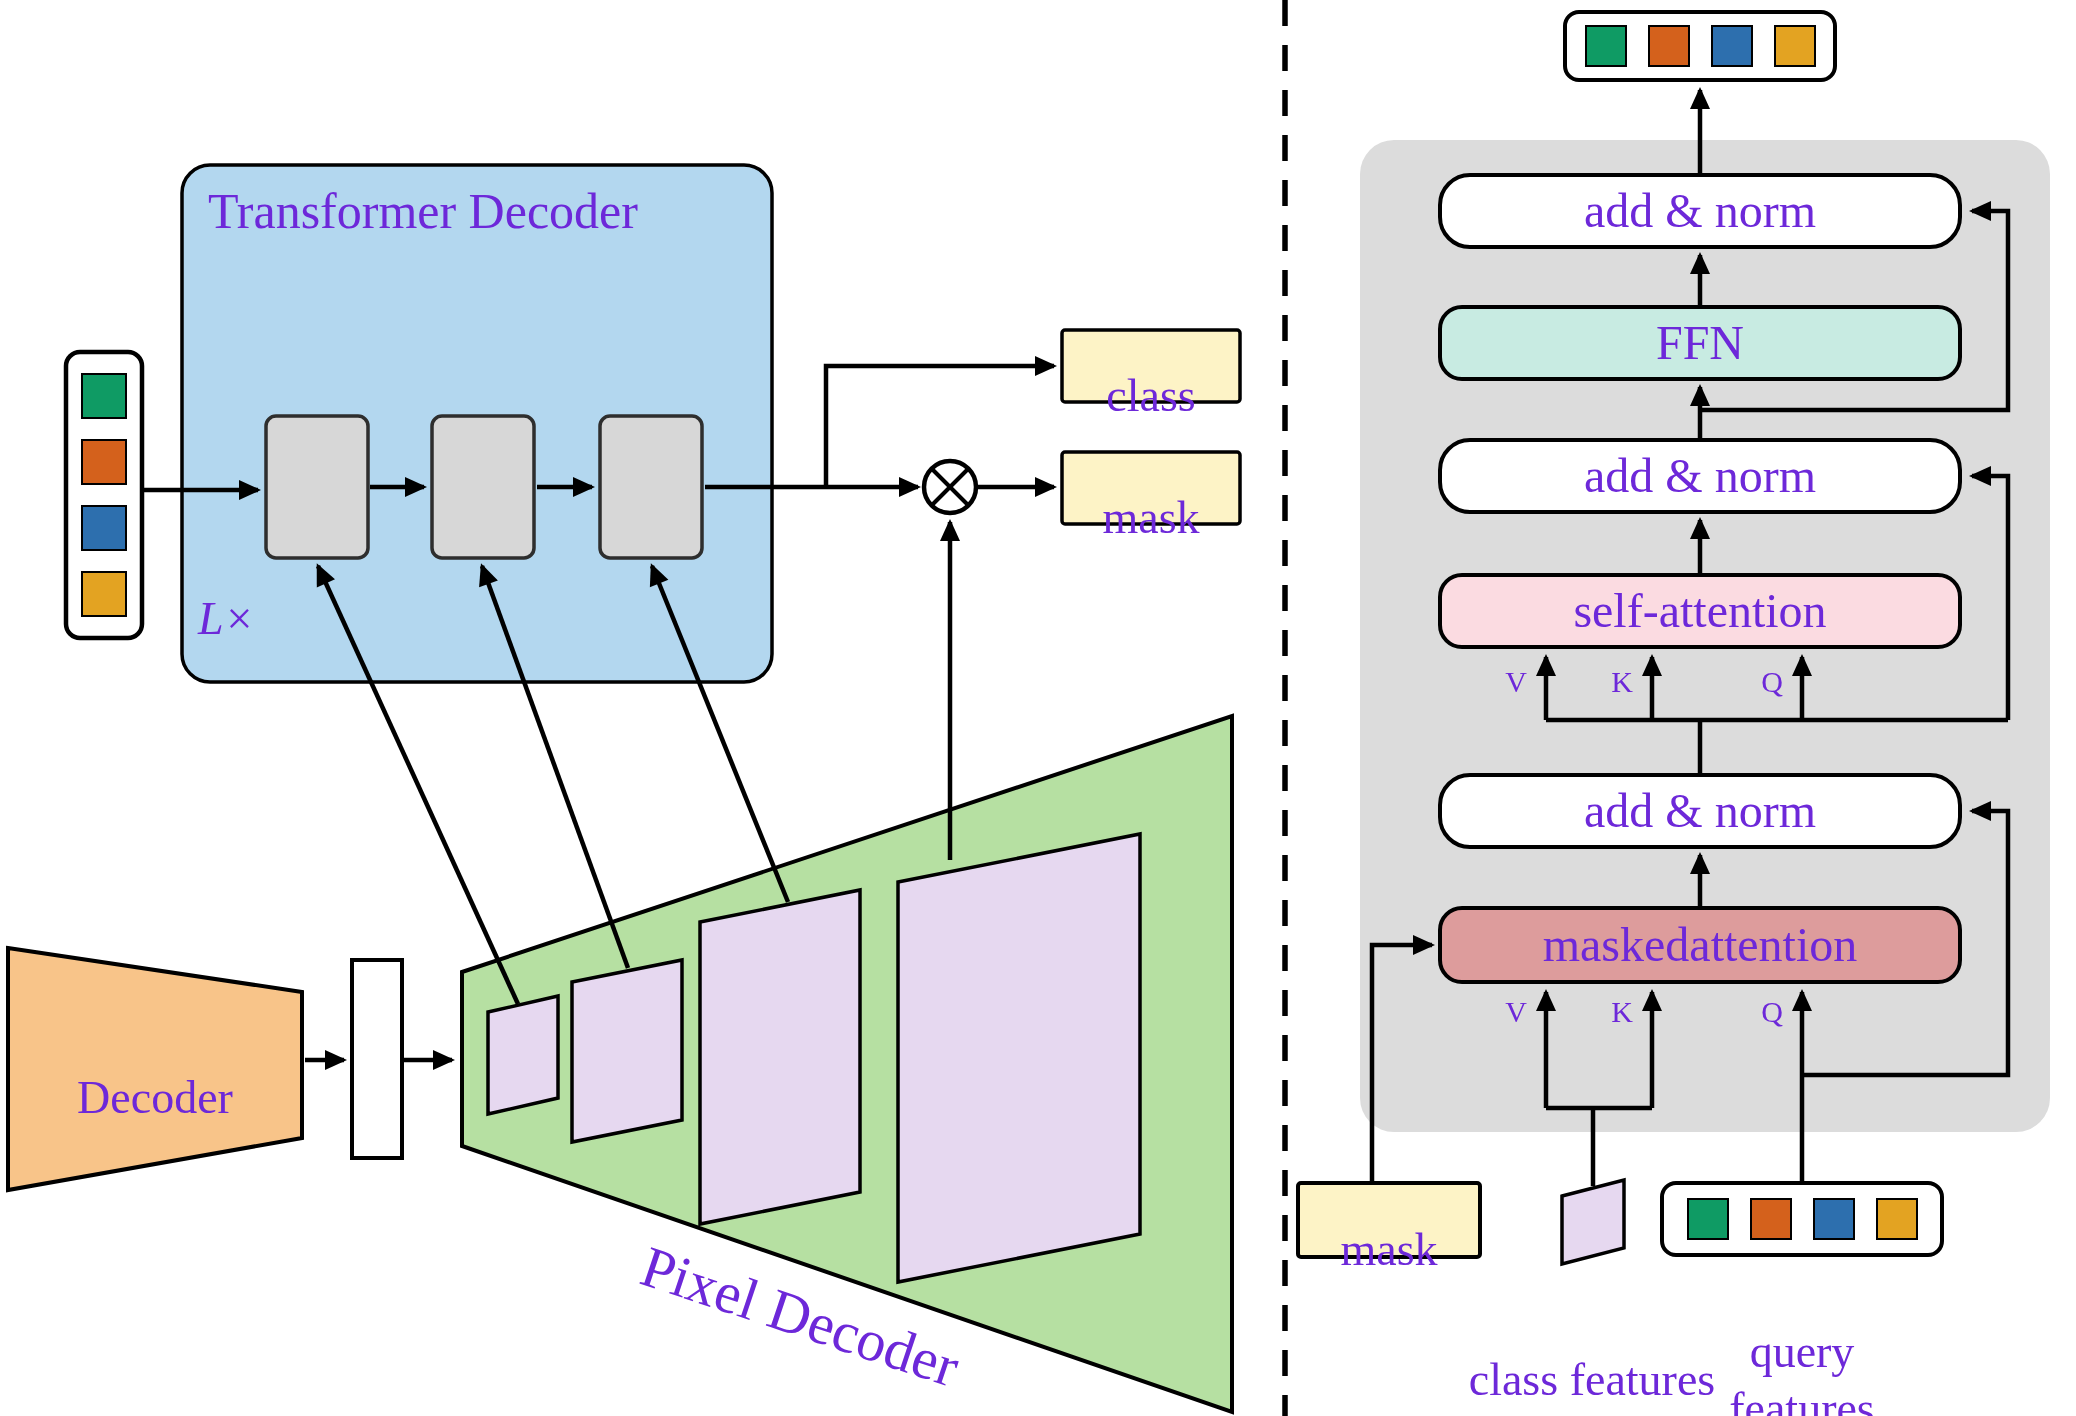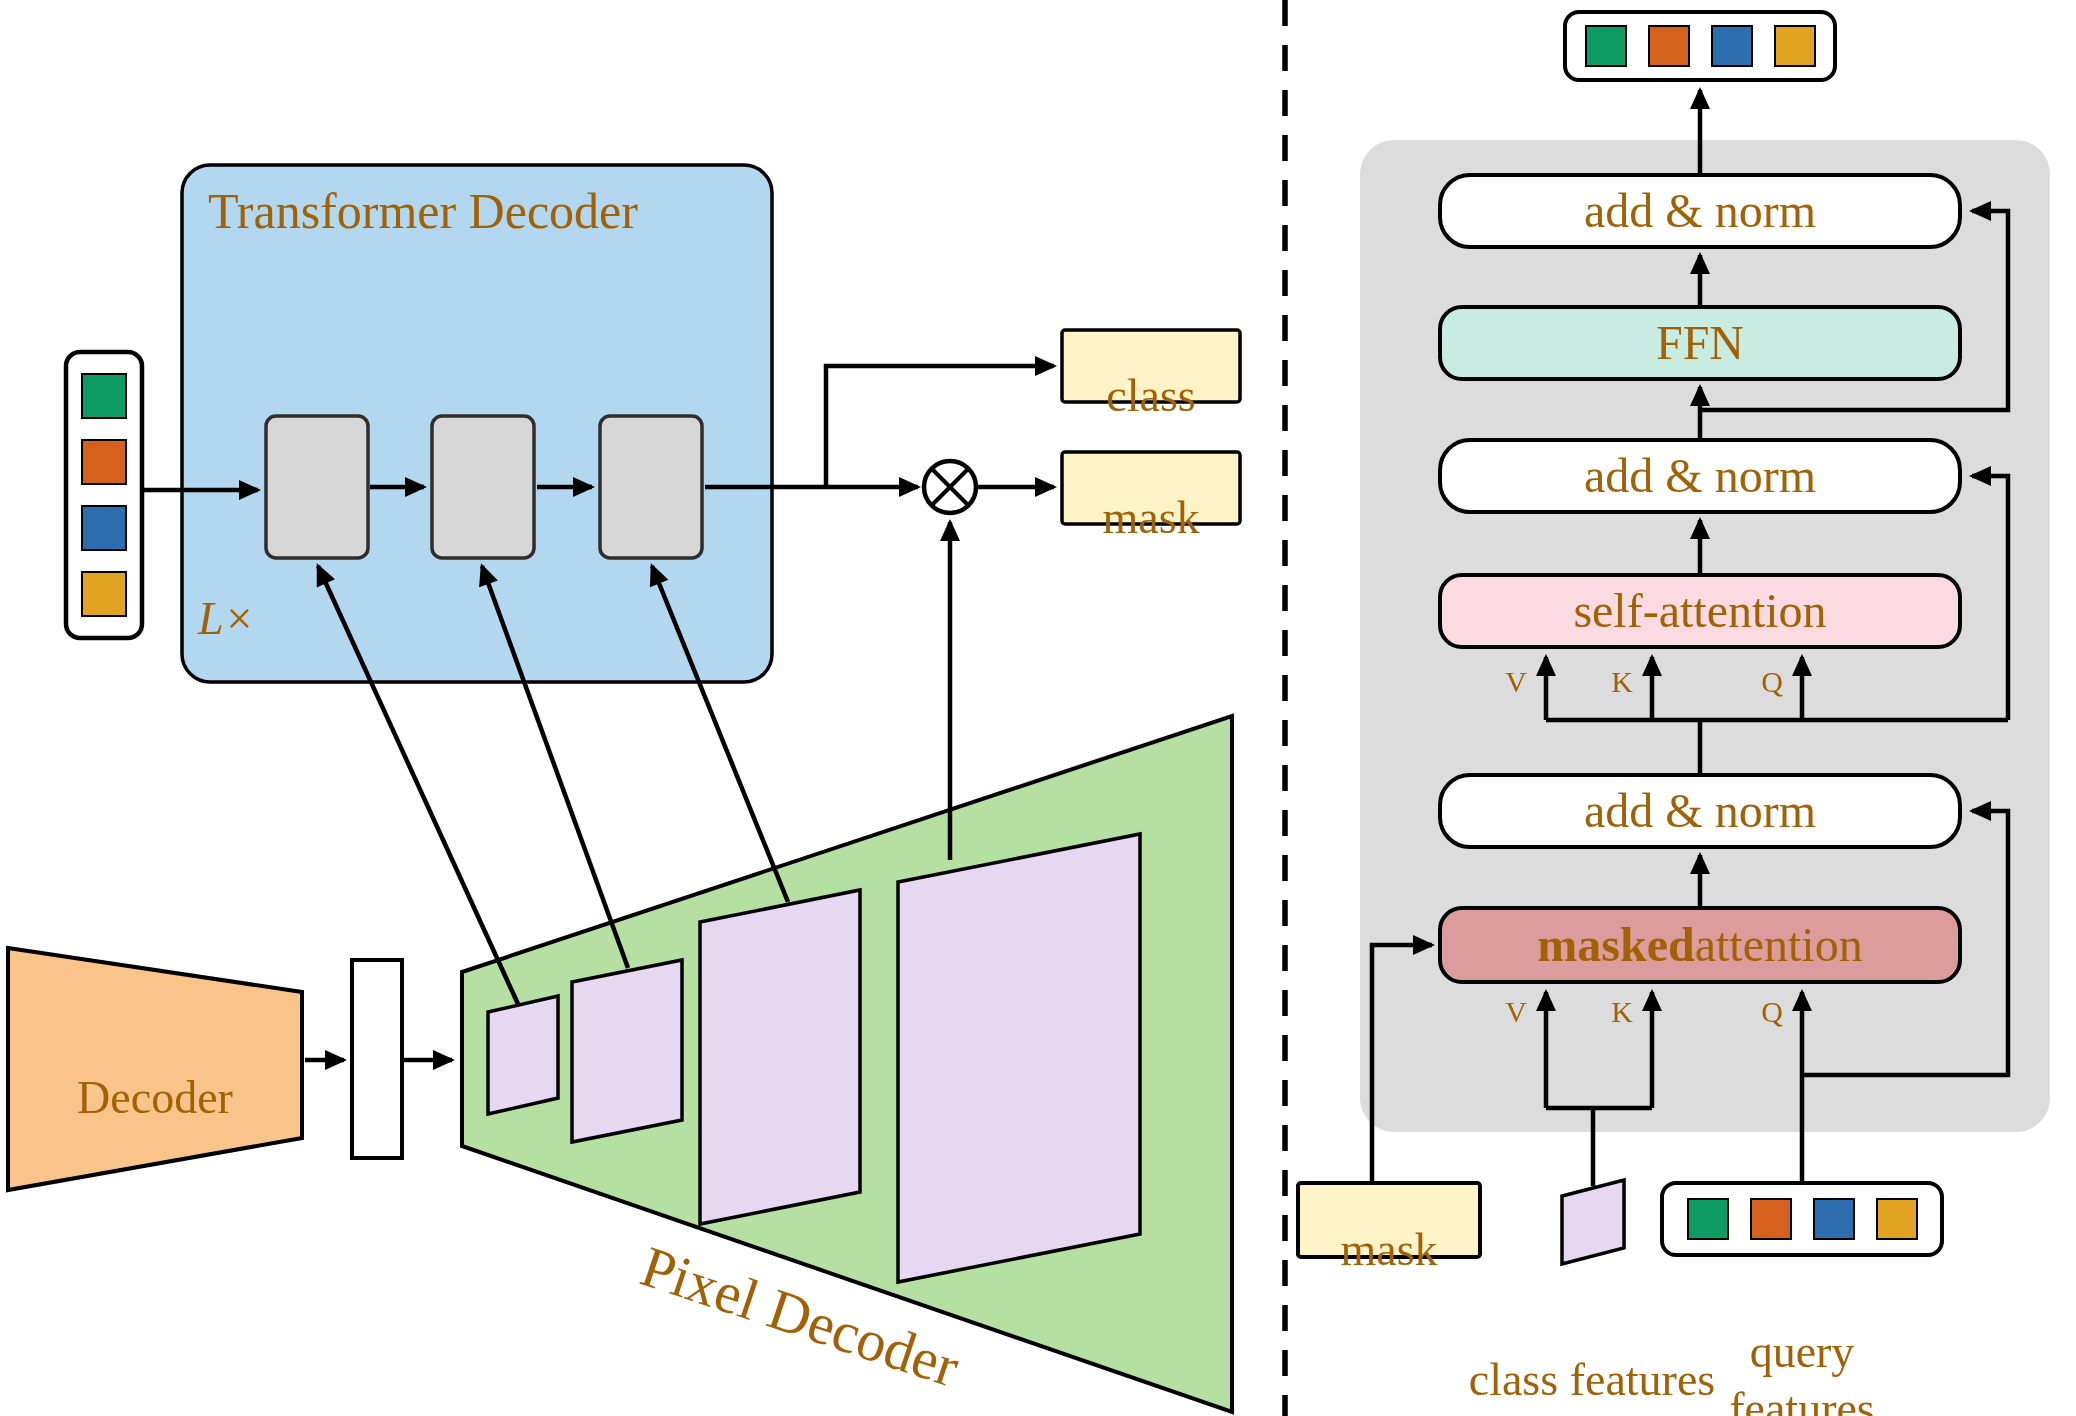--- a/index.html
+++ b/index.html
@@ -5,7 +5,7 @@
   html,body{margin:0;padding:0;background:#fff;}
   .canvas{
     position:relative;width:2076px;height:1416px;background:#fff;
-    font-family:"Liberation Serif","DejaVu Serif",serif;color:#a16207;overflow:hidden;
+    font-family:"Liberation Serif","DejaVu Serif",serif;color:#6d28d9;overflow:hidden;
   }
   .canvas > svg{position:absolute;left:0;top:0;}
   .lbl{

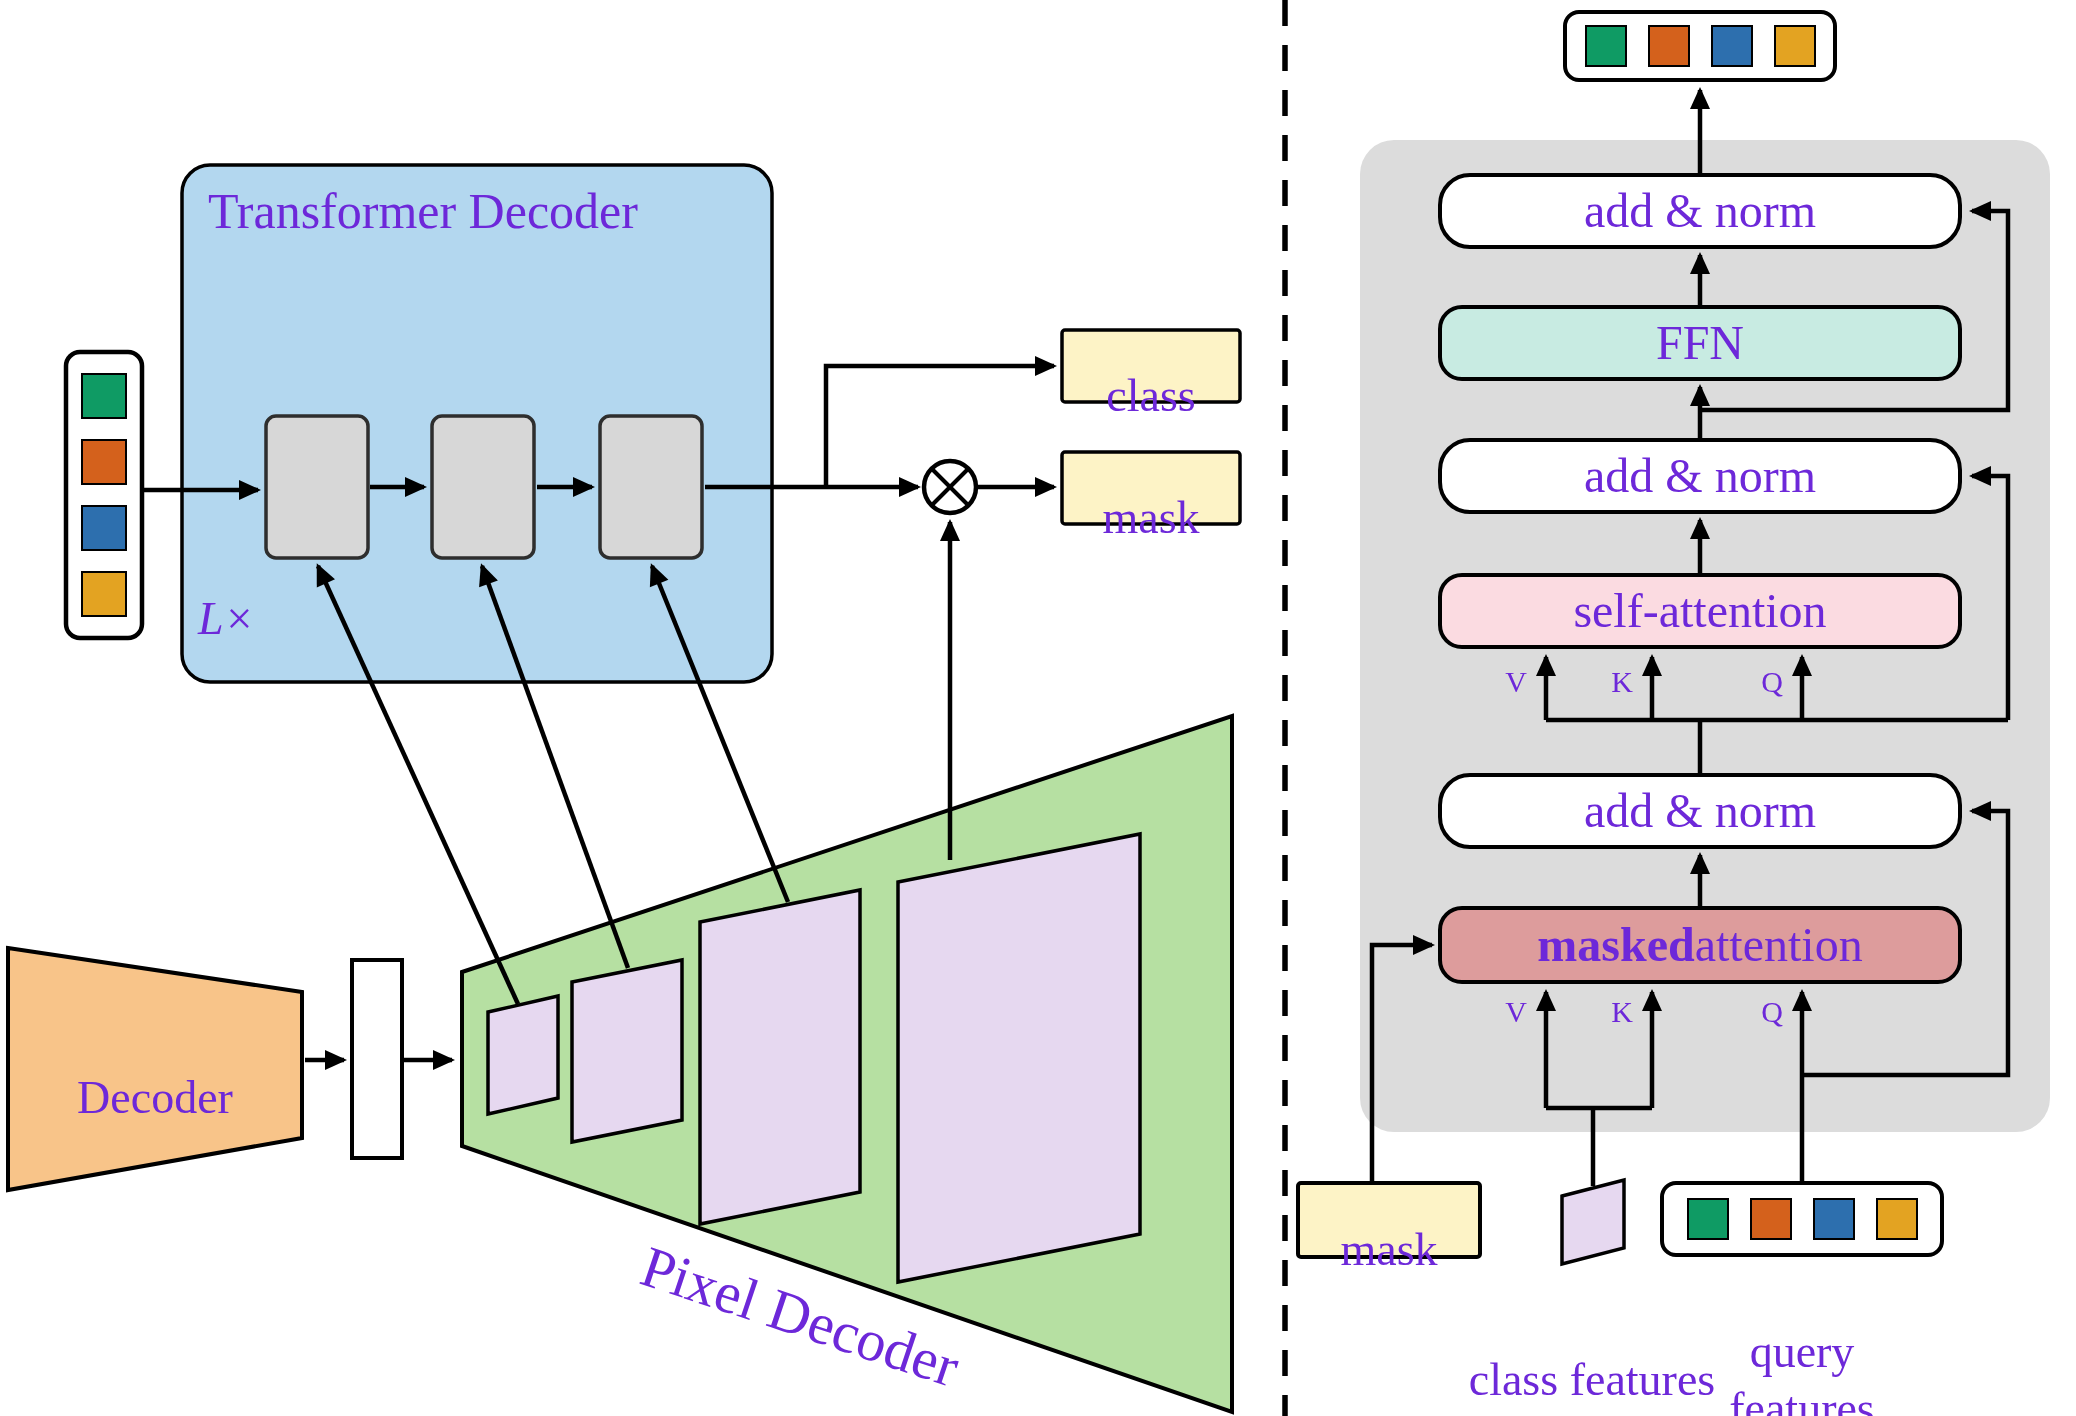--- a/index.html
+++ b/index.html
@@ -23,7 +23,7 @@
   .t58{font-size:58px;}
   .wrap2{line-height:1.25;}
   .rot{transform:rotate(18.5deg);}
-  .bold{font-weight:bold;}
+  .bold{font-weight:normal;}
 </style>
 </head>
 <body>

